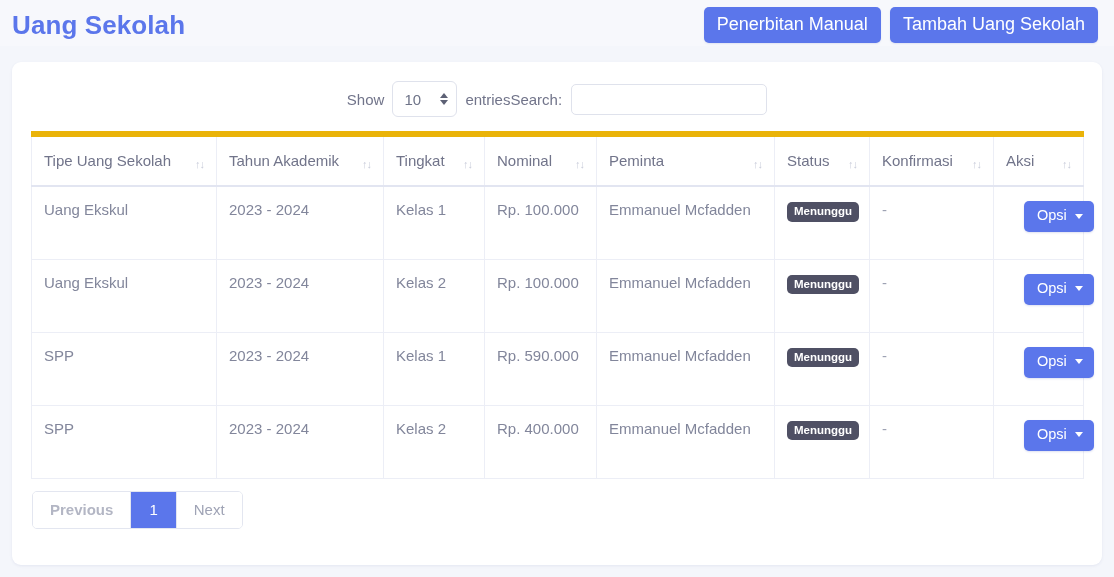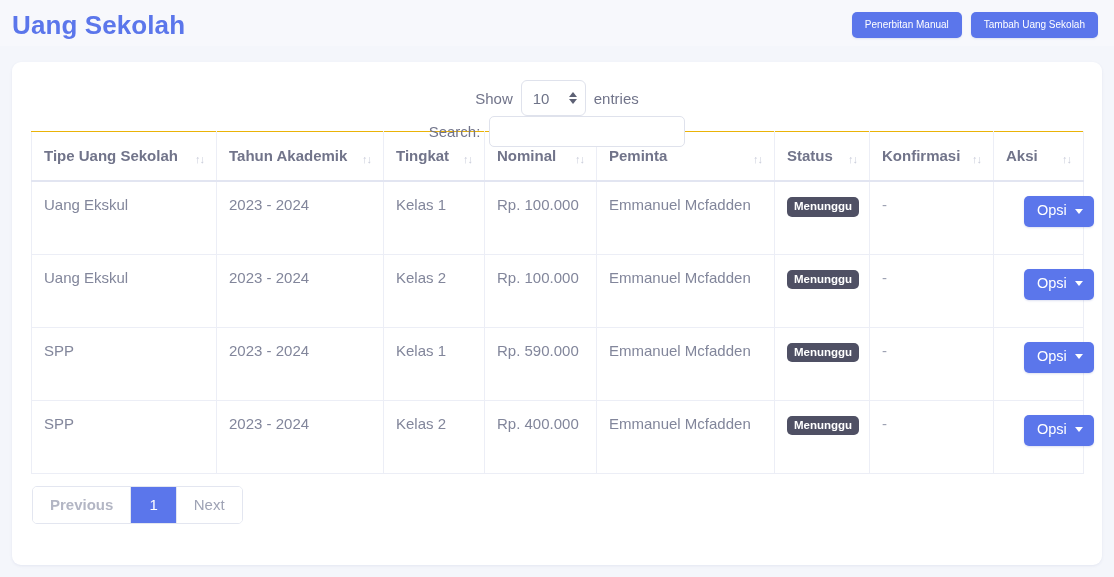--- a/index.html
+++ b/index.html
@@ -45,7 +45,7 @@
     color: #ffffff;
     border: none;
     border-radius: 5px;
-    font-size: 10px;
+    font-size: 18px;
     font-family: "Liberation Sans", sans-serif;
     padding: 7px 13px 8px;
     line-height: 1.15;

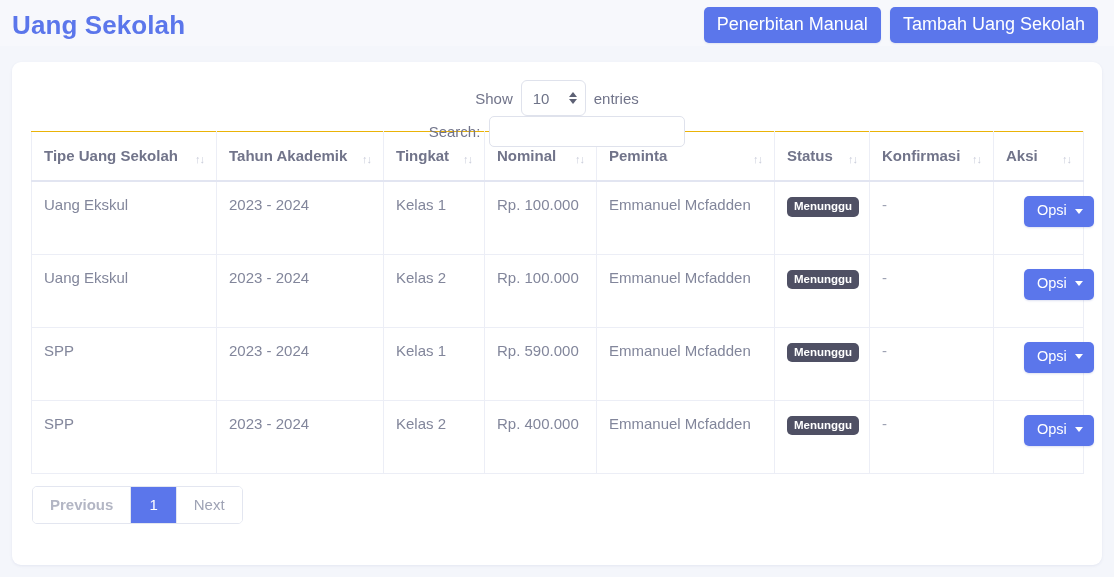--- a/index.html
+++ b/index.html
@@ -71,10 +71,9 @@
   .controls {
     display: flex;
     align-items: center;
-    justify-content: flex-start;
+    justify-content: center;
     height: 38px;
     margin-bottom: 13px;
-    flex-direction: column;
   }
   .length-control {
     display: flex;

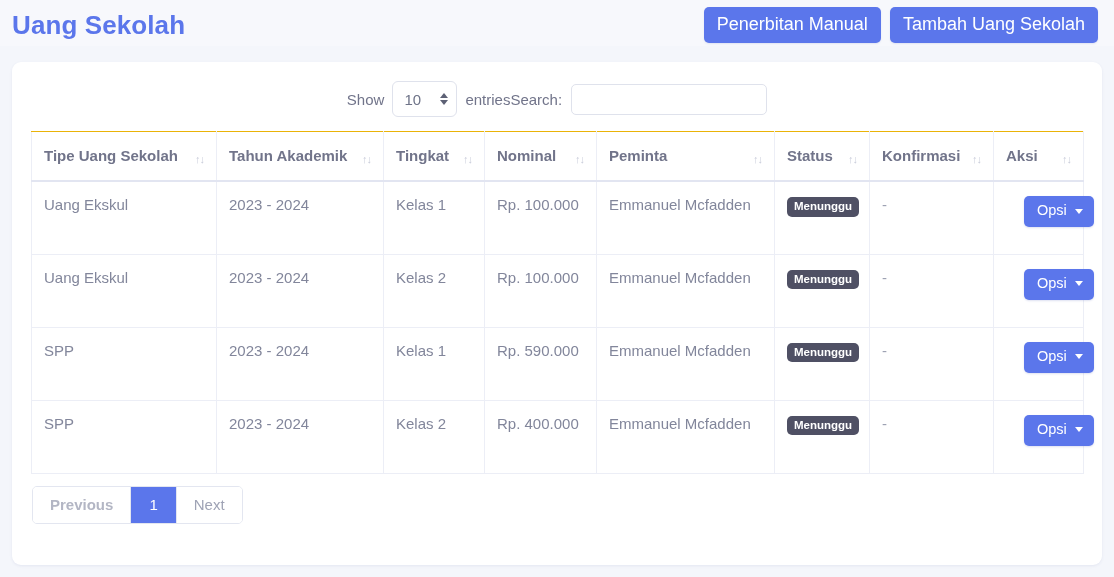--- a/index.html
+++ b/index.html
@@ -151,9 +151,9 @@
     vertical-align: top;
   }
   table.data-table thead th {
-    border-top: 1px solid #eab308;
+    border-top: 6px solid #eab308;
     border-bottom: 2px solid #e2e5f1;
-    font-weight: bold;
+    font-weight: normal;
     font-size: 15px;
     color: #71748a;
     padding: 12px 12px 13px;

